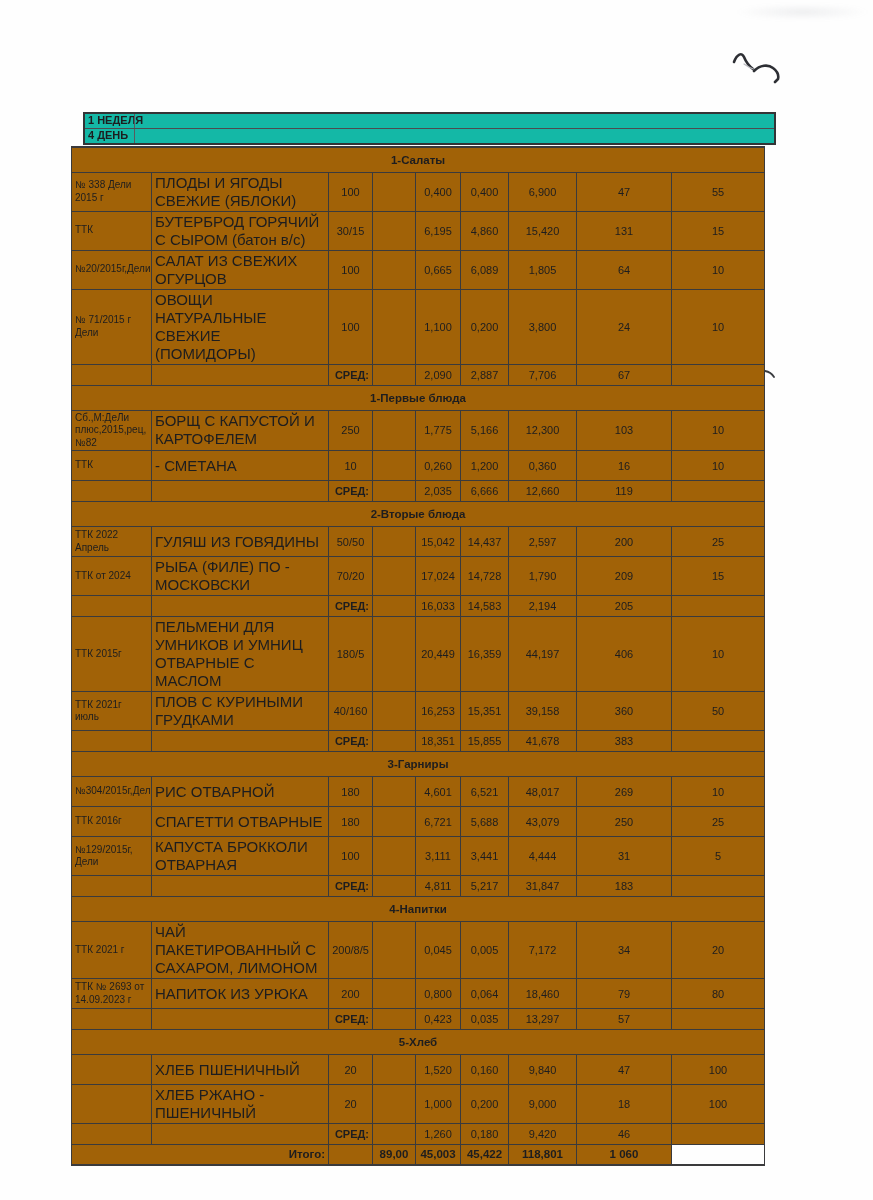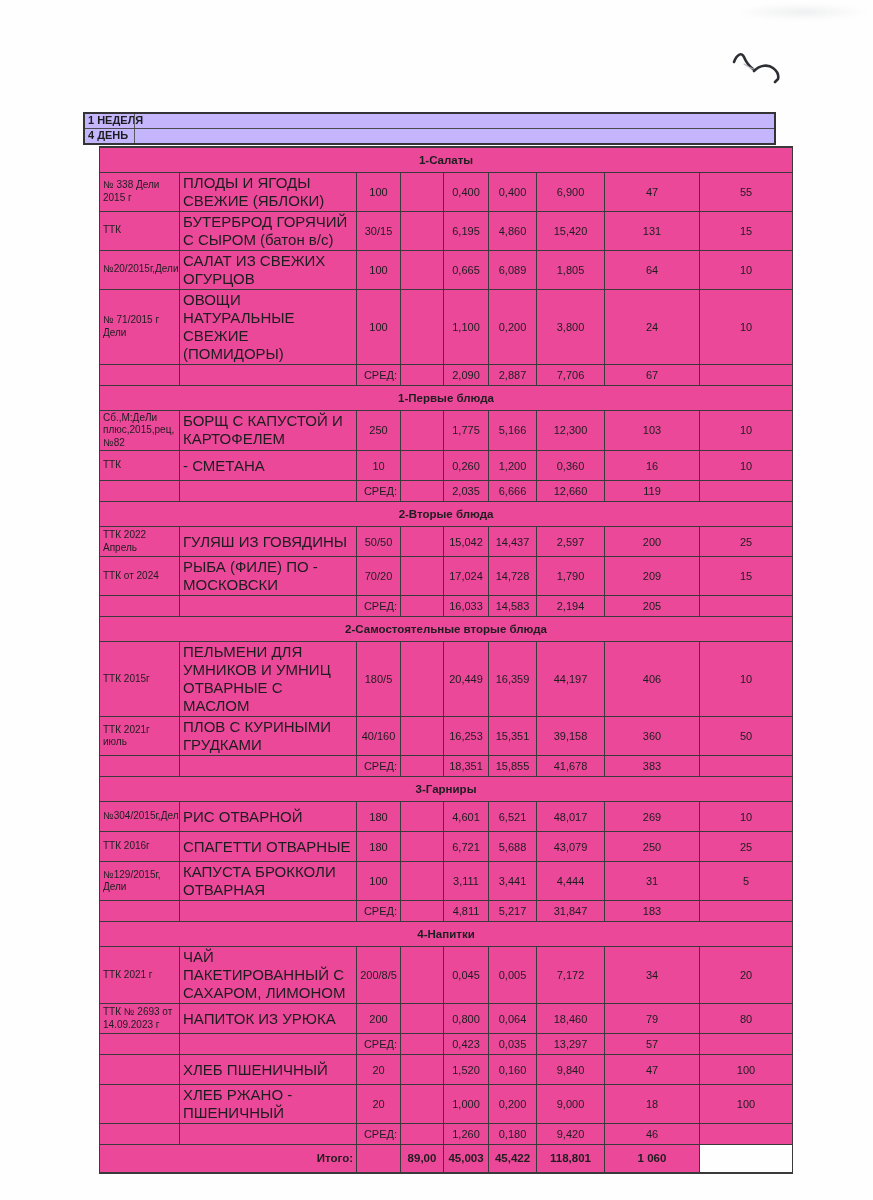--- a/index.html
+++ b/index.html
@@ -23,7 +23,7 @@
   
   .wk-box{
     position:absolute;left:83px;top:112px;width:693px;
-    border:2px solid #343436;box-sizing:border-box;background:#c4b5fd;
+    border:2px solid #343436;box-sizing:border-box;background:#14b8a6;
   }
   .wk-row{height:14px;line-height:13px;font-weight:bold;font-size:11px;padding-left:3px;position:relative;}
   .wk-row.second{border-top:1px solid #4c4c50;}

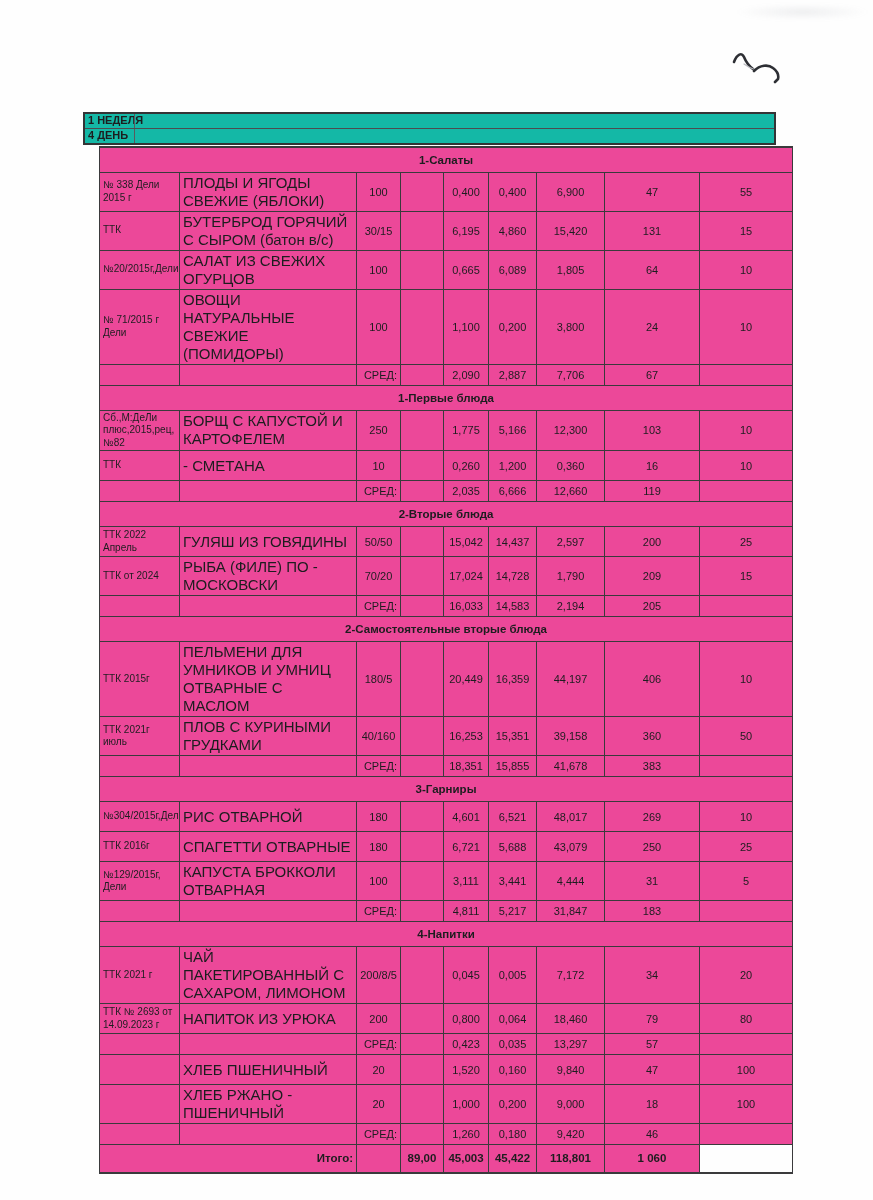--- a/index.html
+++ b/index.html
@@ -31,9 +31,9 @@
 
   
   table.menu{
-    position:absolute;left:99px;top:146px;width:693px;
+    position:absolute;left:71px;top:146px;width:693px;
     border-collapse:collapse;table-layout:fixed;
-    font-size:11px;background:#ec4899;
+    font-size:11px;background:#a16207;
   }
   table.menu td{
     border:1px solid #3a3a3c;

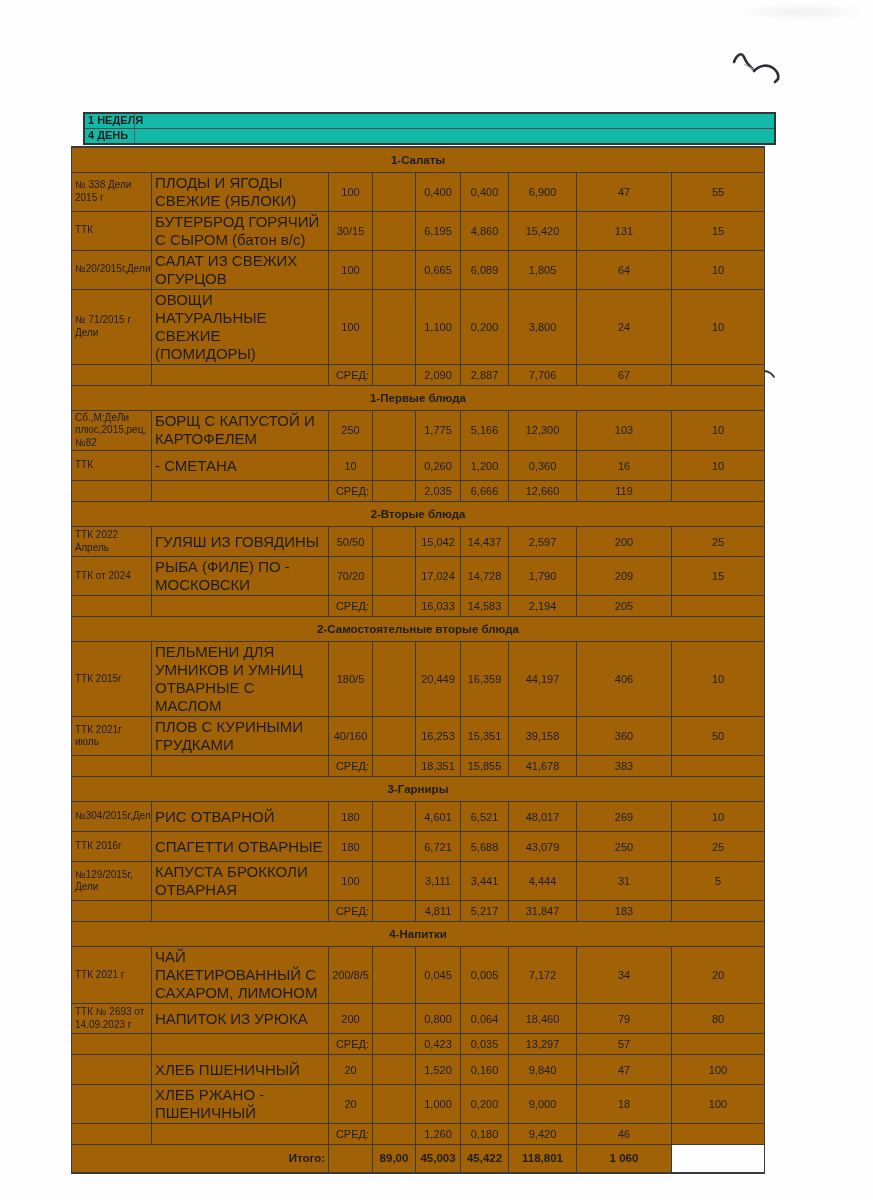--- a/index.html
+++ b/index.html
@@ -52,7 +52,7 @@
   td.dish{font-size:15px;line-height:1.2;padding:2px 4px;text-align:left;}
   td.portion{text-align:center;}
   td.val{text-align:center;}
-  td.sred-label{font-weight:normal;text-align:right;padding-right:2px;}
+  td.sred-label{font-weight:bold;text-align:right;padding-right:2px;}
   tr.total td{height:28px;font-weight:bold;border-bottom-width:2px;font-size:11.5px;}
   td.total-label{text-align:right;padding-right:3px;}
   td.pre-cell{vertical-align:bottom;padding-bottom:3px;}

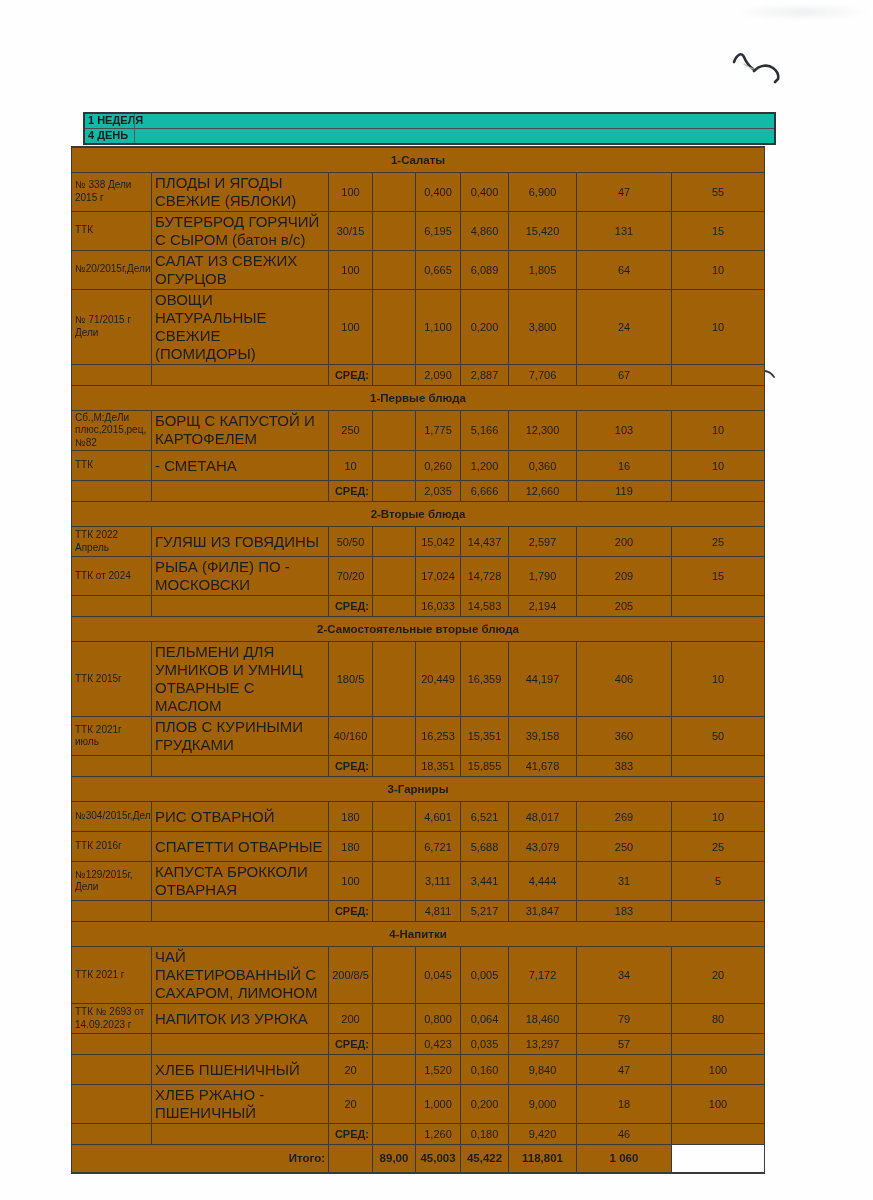--- a/index.html
+++ b/index.html
@@ -227,9 +227,6 @@
           <td class="val">205</td>
           <td class="val br"></td>
         </tr>
-        <tr class="band">
-          <td class="bl br" colspan="9">2-Самостоятельные вторые блюда</td>
-        </tr>
         <tr class="data">
           <td class="ref bl">ТТК 2015г</td>
           <td class="dish">ПЕЛЬМЕНИ ДЛЯ УМНИКОВ И УМНИЦ ОТВАРНЫЕ С МАСЛОМ</td>

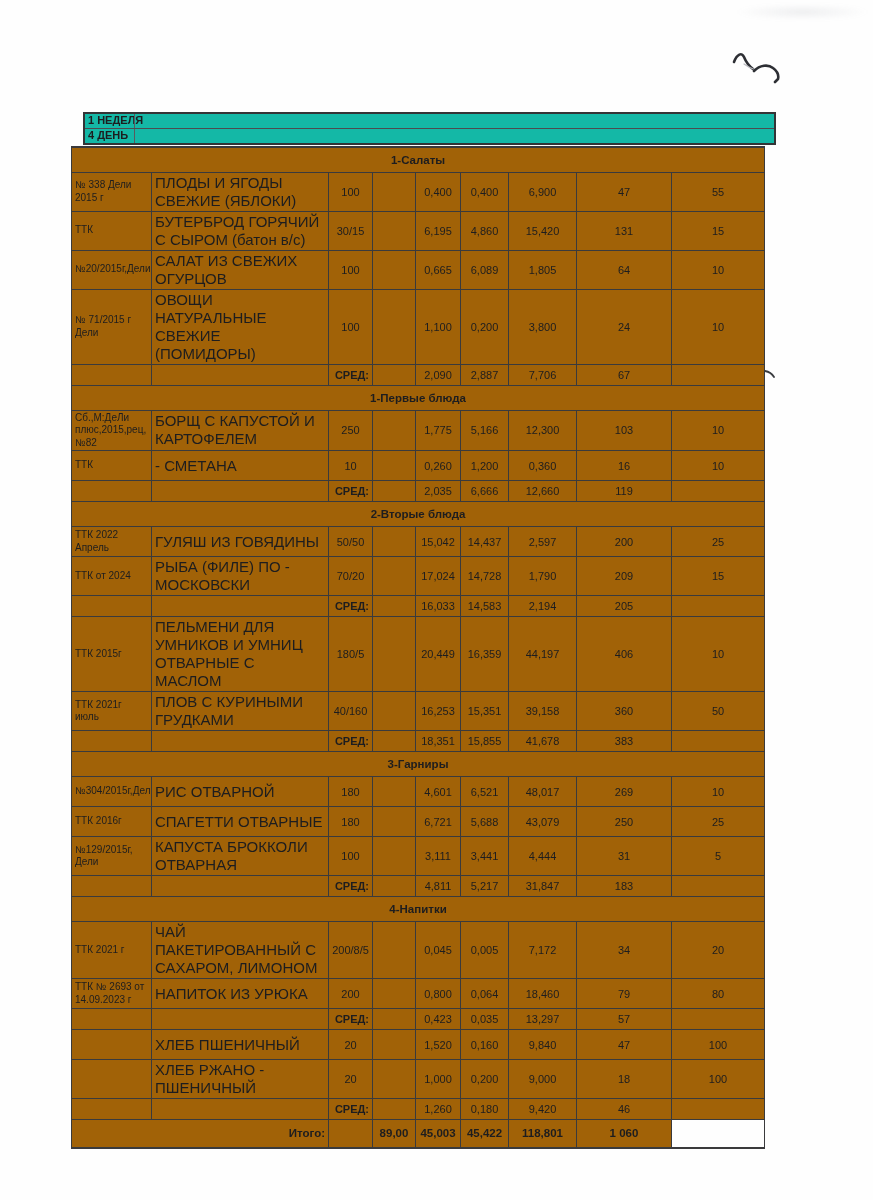--- a/index.html
+++ b/index.html
@@ -343,6 +343,9 @@
           <td class="val">57</td>
           <td class="val br"></td>
         </tr>
+        <tr class="band">
+          <td class="bl br" colspan="9">5-Хлеб</td>
+        </tr>
         <tr class="data">
           <td class="ref bl"></td>
           <td class="dish">ХЛЕБ ПШЕНИЧНЫЙ</td>

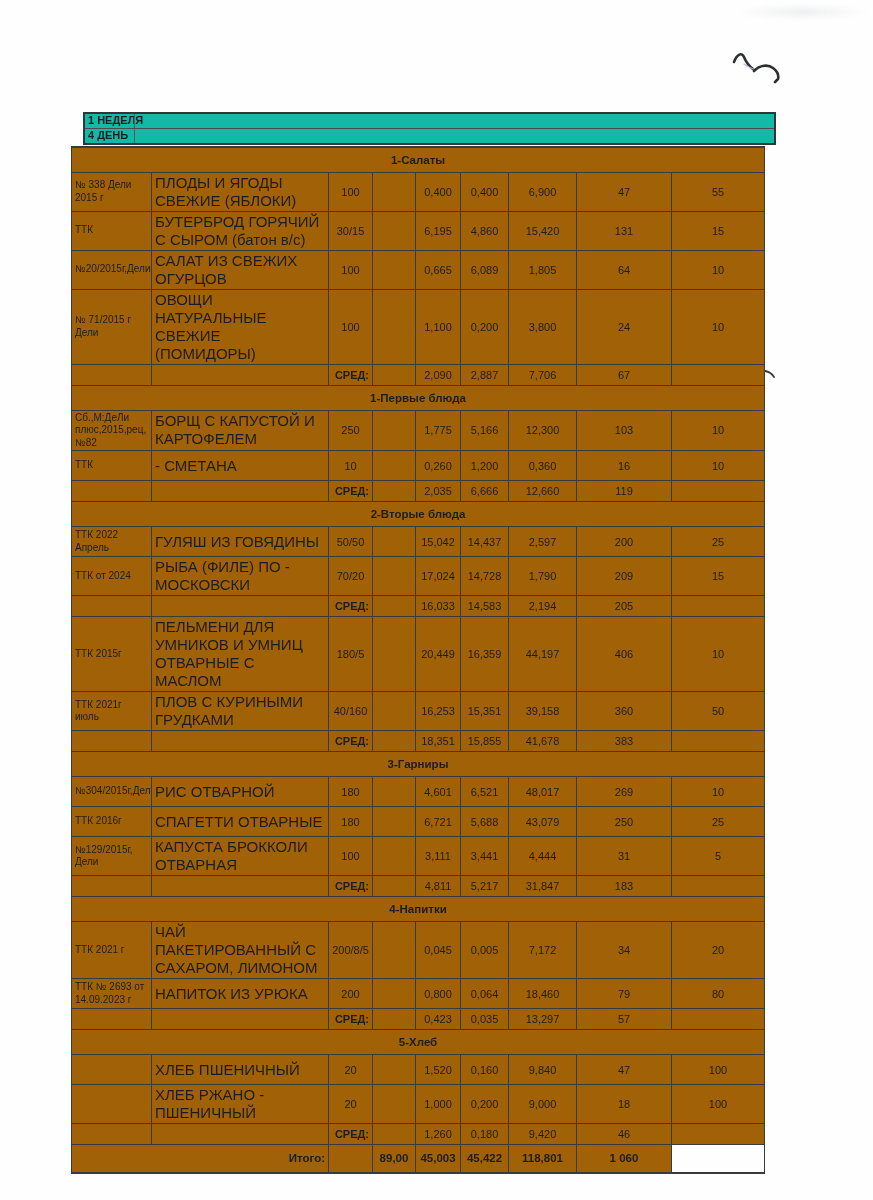--- a/index.html
+++ b/index.html
@@ -53,7 +53,7 @@
   td.portion{text-align:center;}
   td.val{text-align:center;}
   td.sred-label{font-weight:bold;text-align:right;padding-right:2px;}
-  tr.total td{height:28px;font-weight:bold;border-bottom-width:2px;font-size:11.5px;}
+  tr.total td{height:20px;font-weight:bold;border-bottom-width:2px;font-size:11.5px;}
   td.total-label{text-align:right;padding-right:3px;}
   td.pre-cell{vertical-align:bottom;padding-bottom:3px;}
   td.ghost{border:none;border-top:2px solid #3a3a3c;background:#fefefe;}

